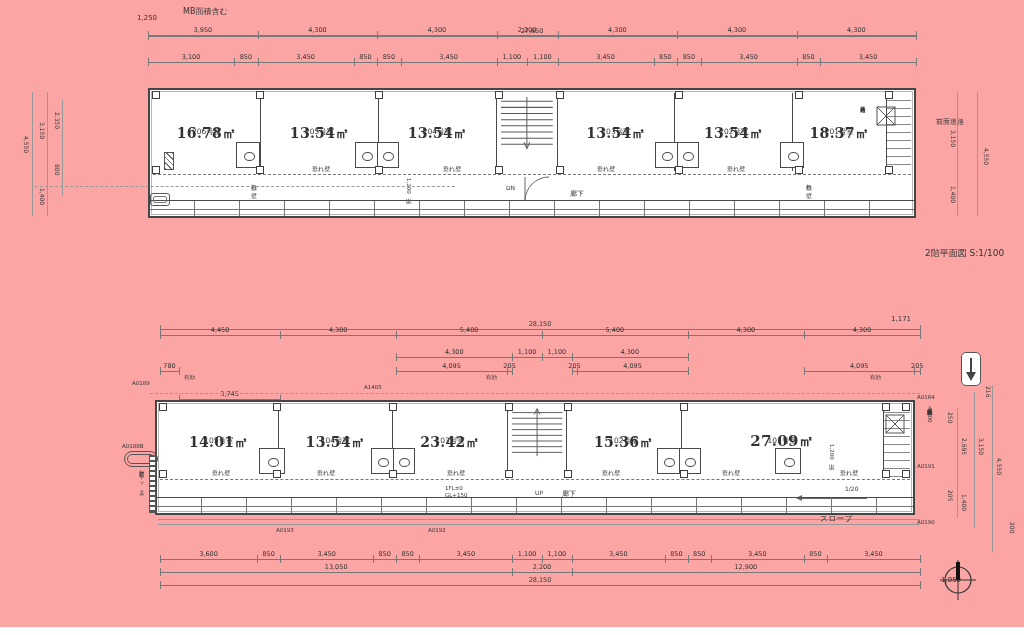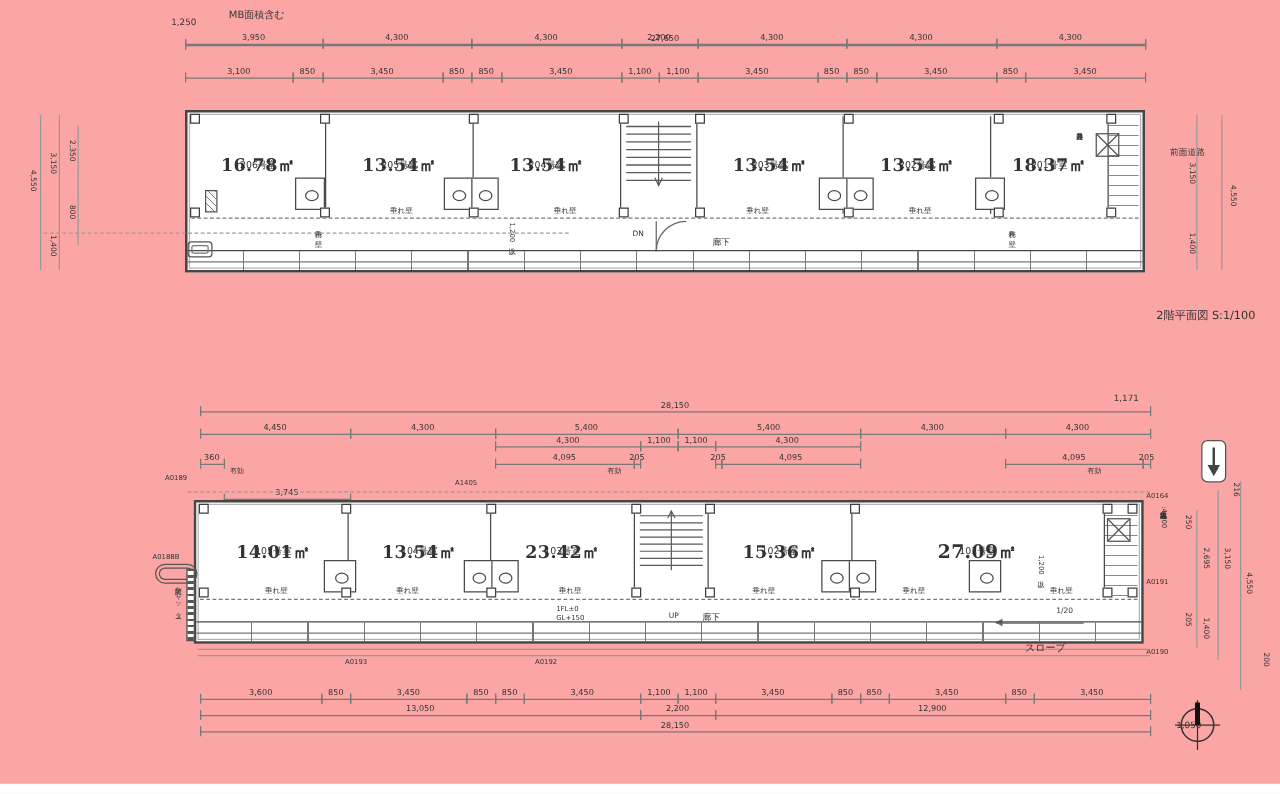--- a/index.html
+++ b/index.html
@@ -266,7 +266,7 @@
       </div>
     </div>
   <span class="t7" style="left:891px;top:315px">1,171</span>
-  <div class="dimrow" style="left:160px;top:336px;width:760px">
+  <div class="dimrow" style="left:160px;top:324px;width:760px">
       <div class="seg lab" style="flex-grow: 4450;">
         <span>4,450</span>
       </div>

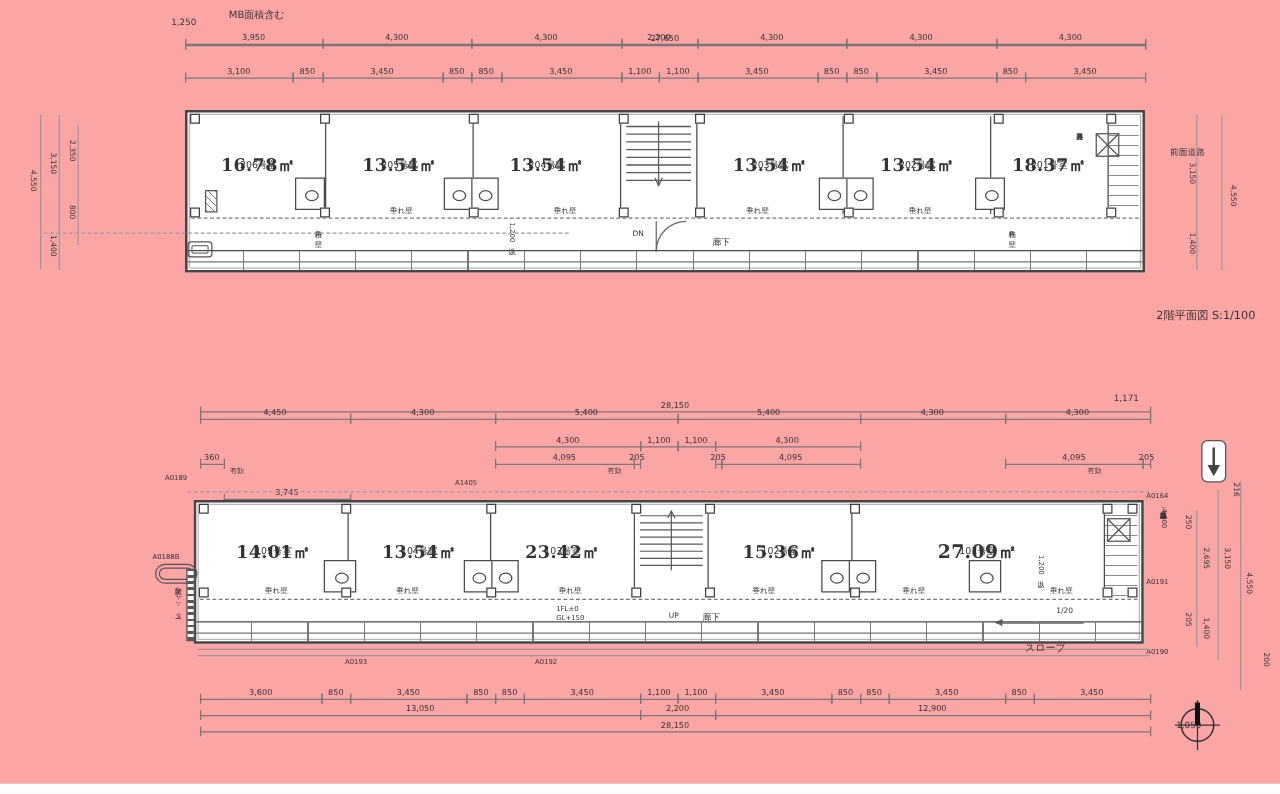--- a/index.html
+++ b/index.html
@@ -306,7 +306,7 @@
     </div>
   <div class="dimrow" style="left:160px;top:360px;width:760px">
       <div class="seg lab" style="flex-grow: 705;">
-        <span>360</span>
+        <span>780</span>
       </div>
       <div class="seg lab" style="flex-grow: 3745; margin-top: 28px;">
         <span>3,745</span>

